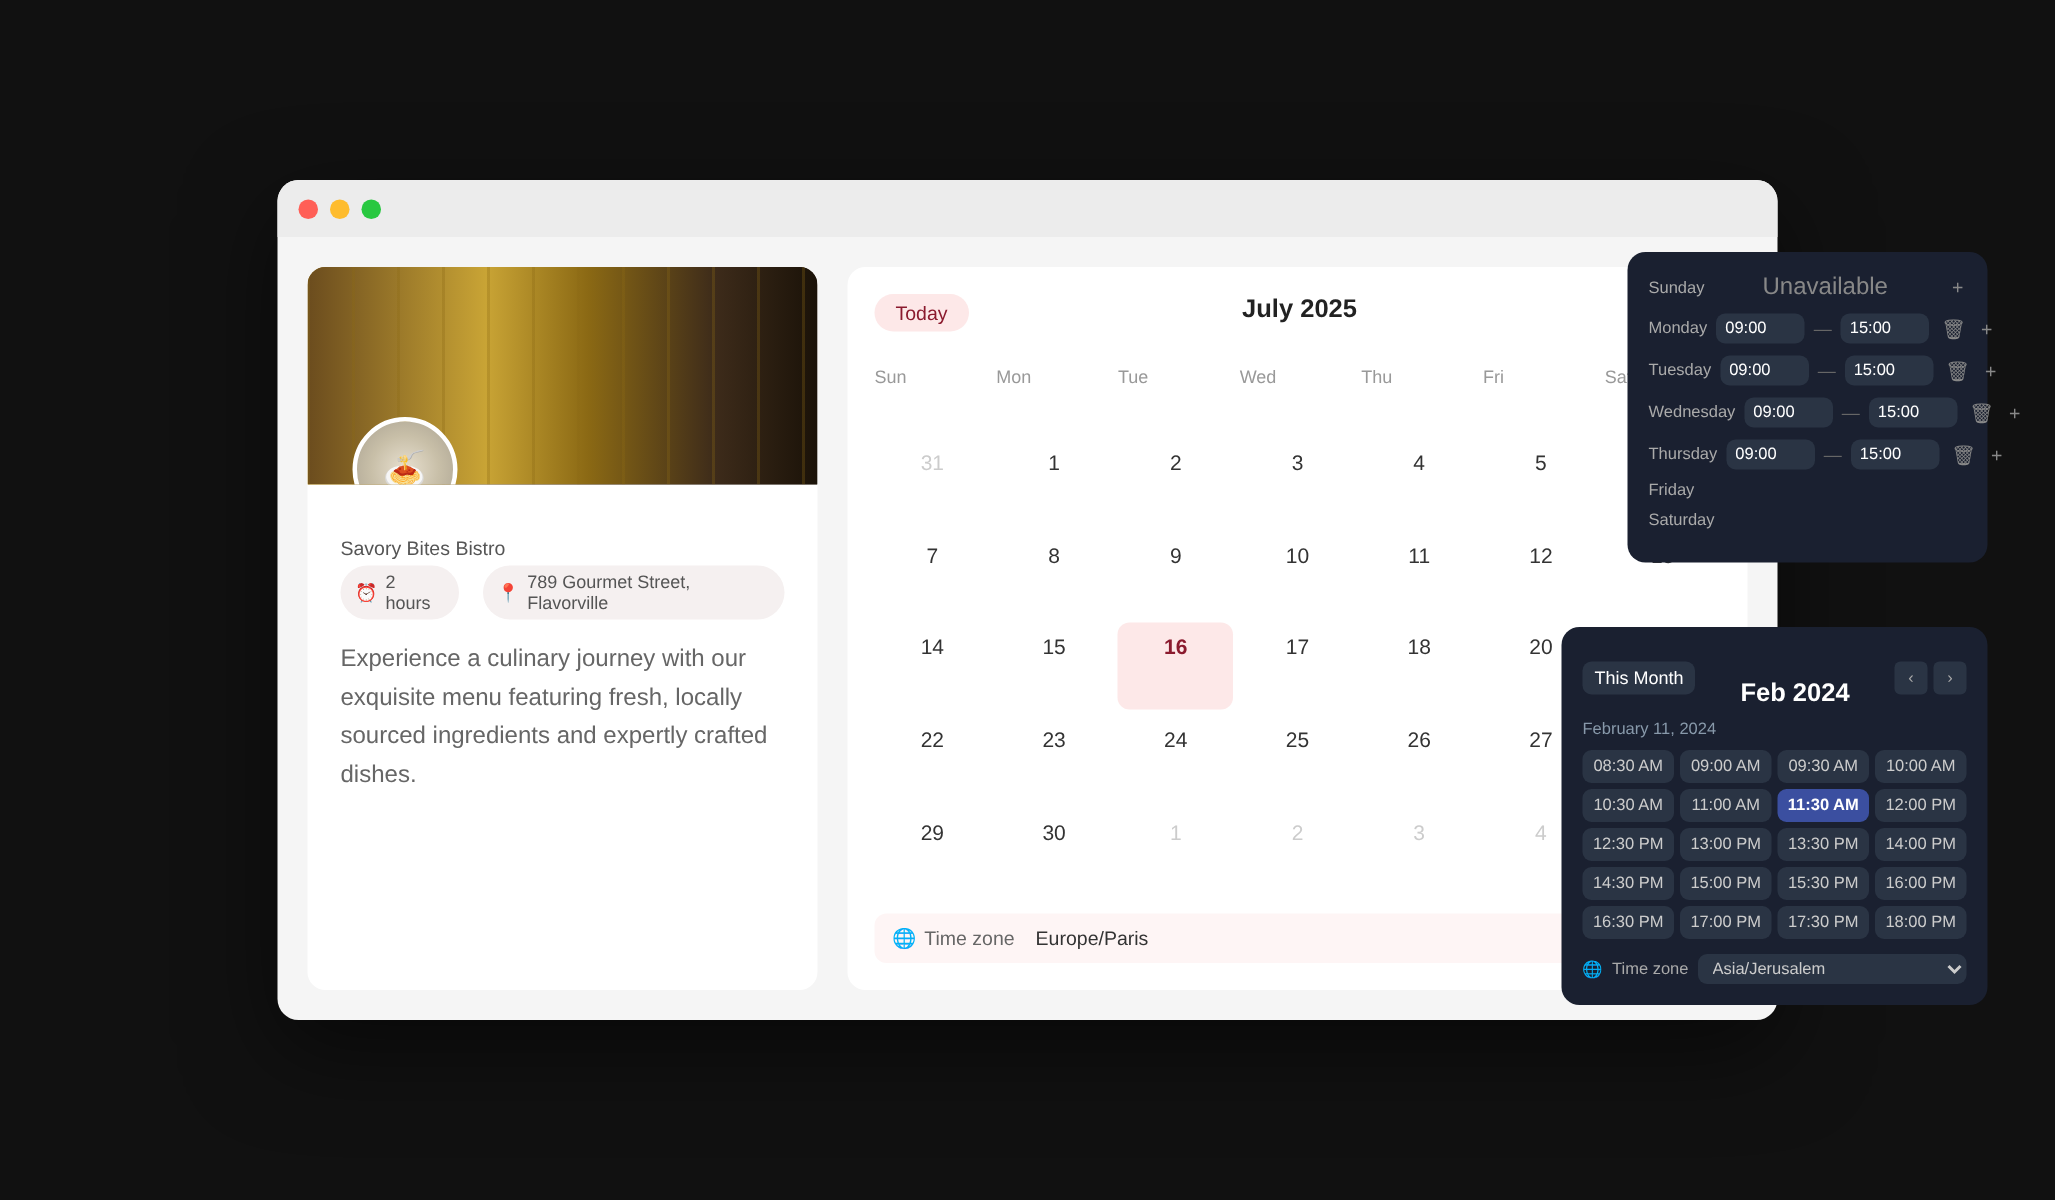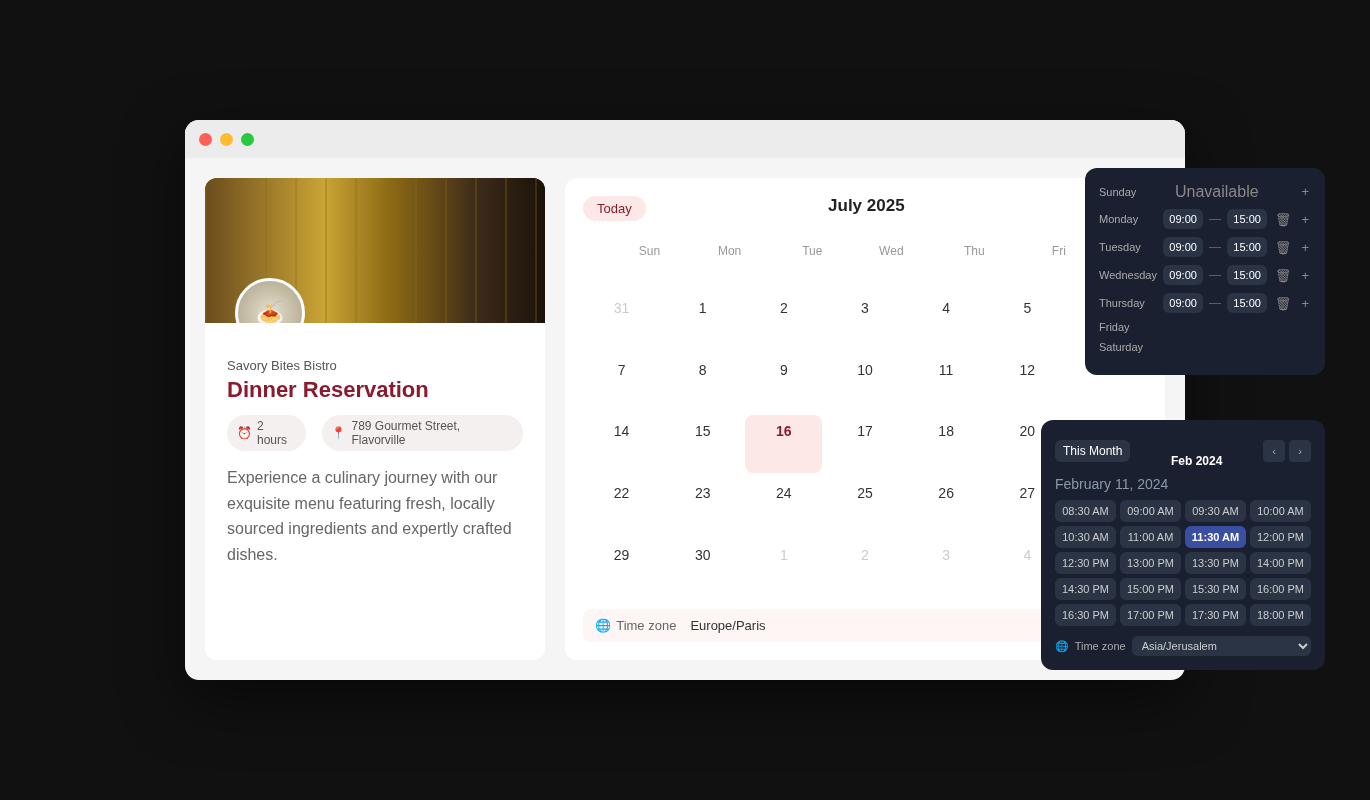--- a/index.html
+++ b/index.html
@@ -234,8 +234,8 @@
       color: #fff;
       font-size: 11px;
       padding: 4px 6px;
-      width: 40px;
-      text-align: right;
+      width: 59px;
+      text-align: left;
     }
     .dash { color: #666; font-size: 12px; }
     .icon-btn {

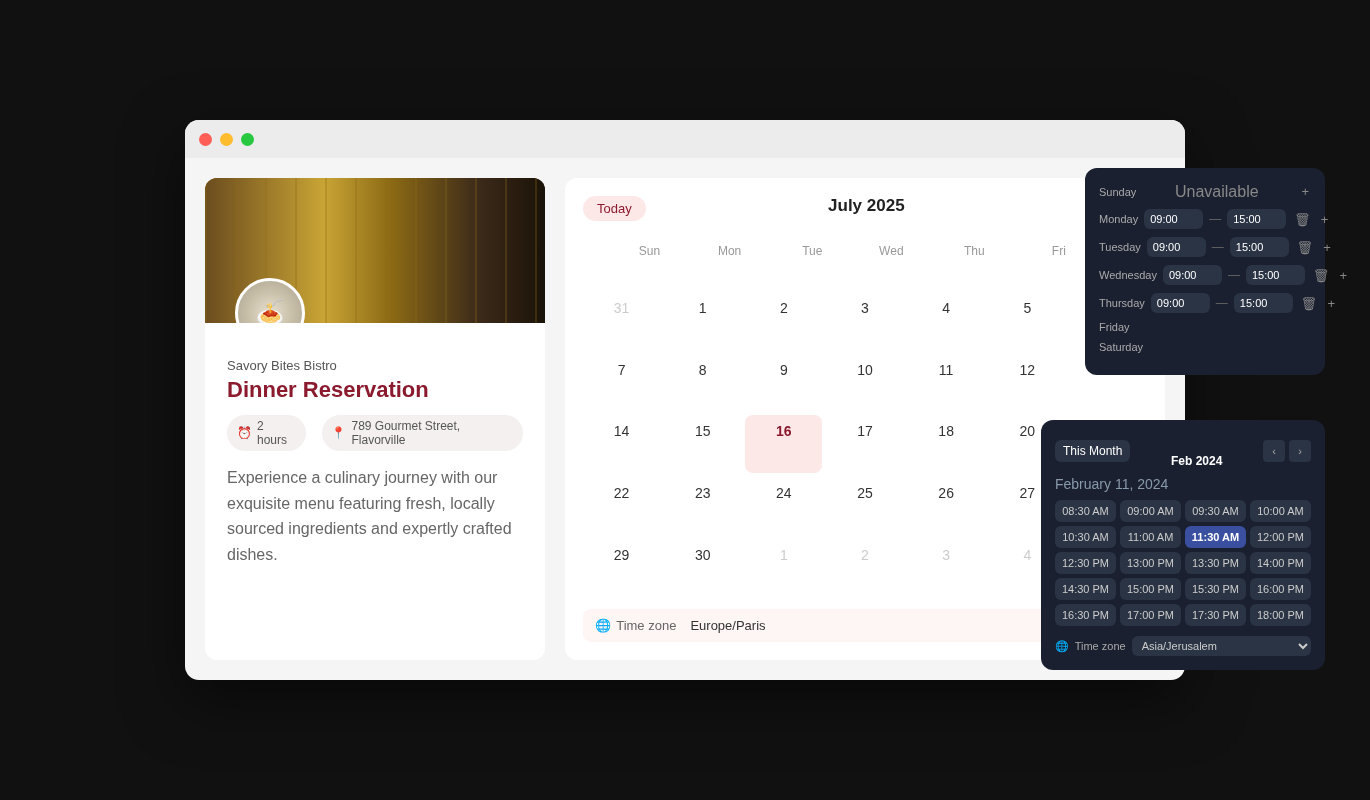--- a/index.html
+++ b/index.html
@@ -161,7 +161,7 @@
       flex: 1;
     }
     .cal-day-header {
-      text-align: right;
+      text-align: left;
       font-size: 12px;
       color: #999;
       font-weight: 500;

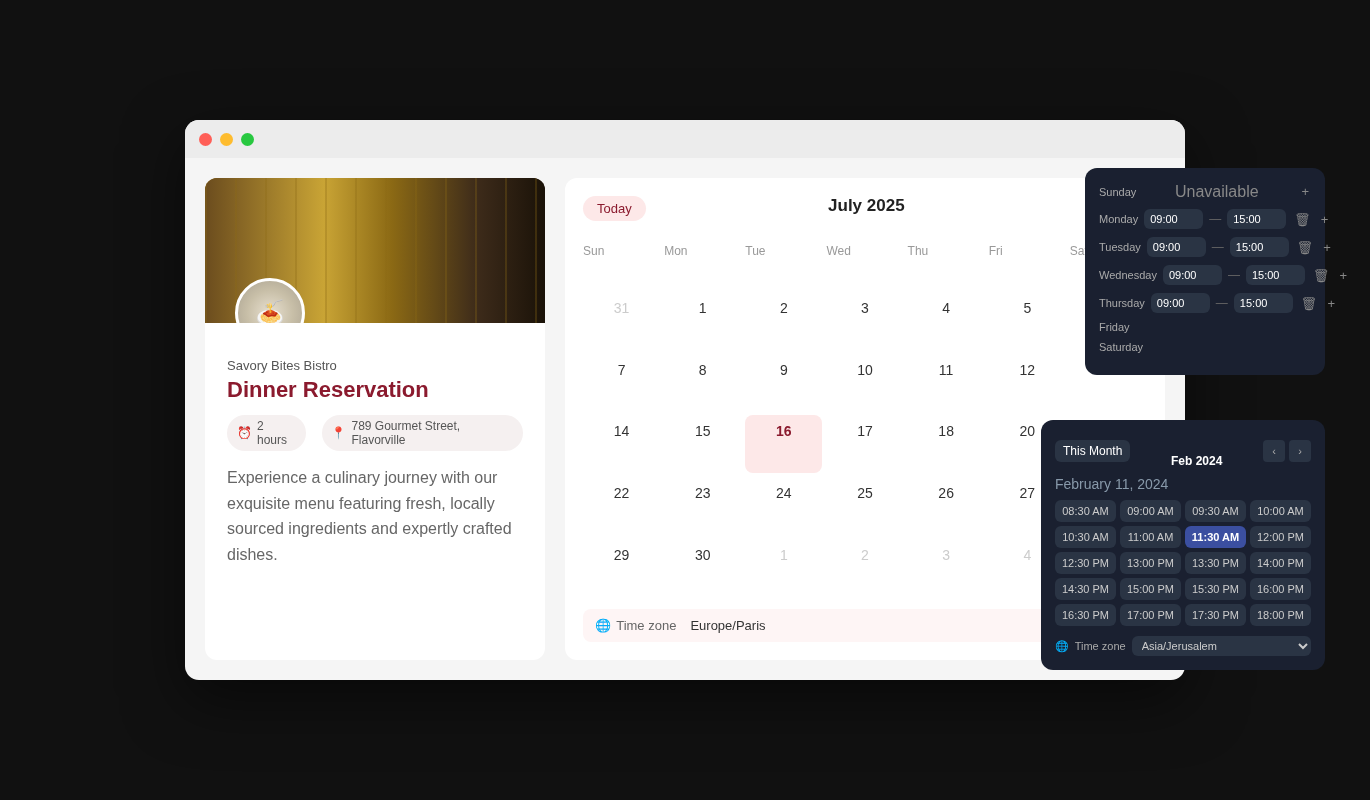--- a/index.html
+++ b/index.html
@@ -349,7 +349,6 @@
       </div>
       <div class="card-body">
         <div class="restaurant-name">Savory Bites Bistro</div>
-        <div class="reservation-title">Dinner Reservation</div>
         <div class="meta-row">
           <div class="meta-item">
             <span class="meta-icon">⏰</span>

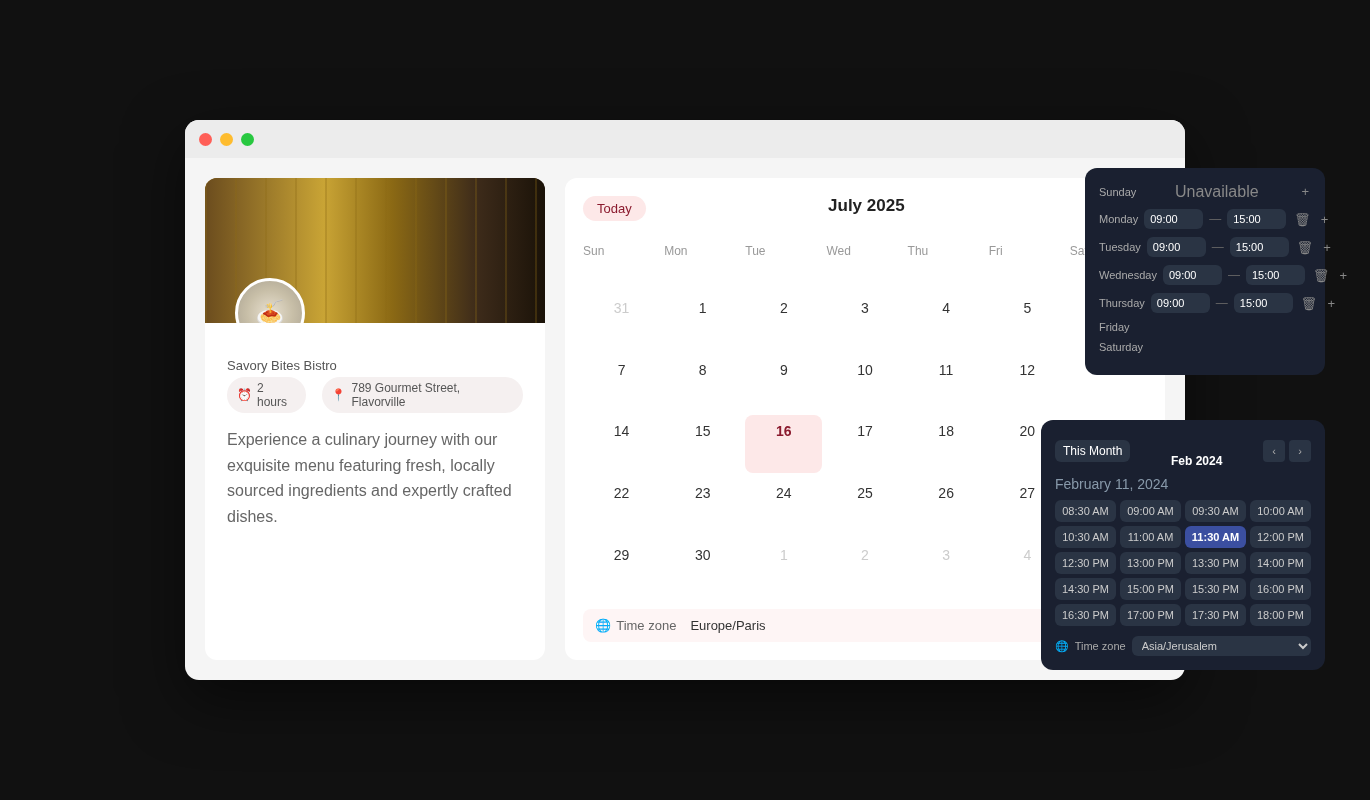--- a/index.html
+++ b/index.html
@@ -274,7 +274,7 @@
       padding: 4px 8px;
       cursor: pointer;
     }
-    .mini-month-title { color: #fff; font-size: 12px; font-weight: 600; margin-top: 20px; }
+    .mini-month-title { color: #fff; font-size: 17px; font-weight: 600; margin-top: 20px; }
     .mini-nav-btn {
       background: #2a3444;
       border: none;

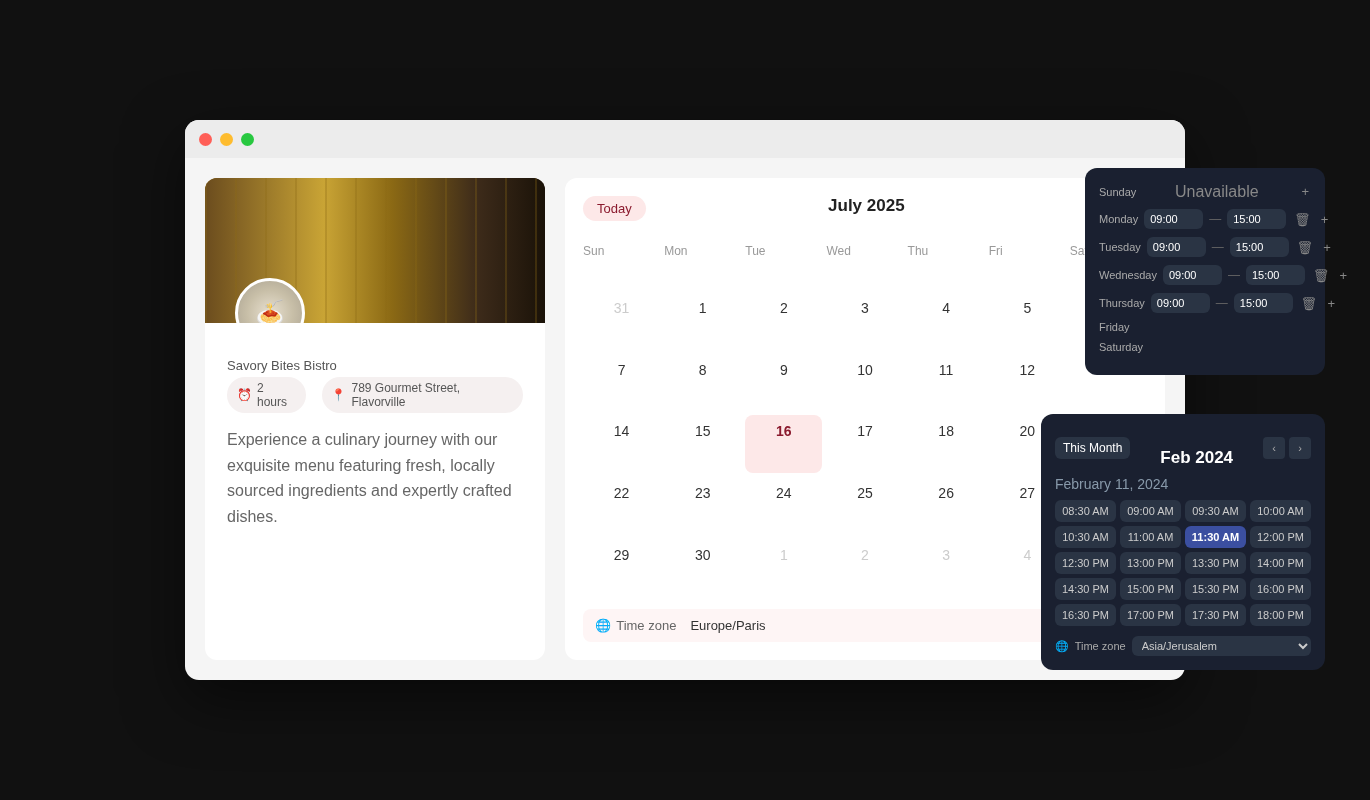--- a/index.html
+++ b/index.html
@@ -289,7 +289,7 @@
       font-size: 11px;
     }
     .mini-date-label {
-      font-size: 14px;
+      font-size: 11px;
       color: #8899aa;
       margin-bottom: 8px;
     }

